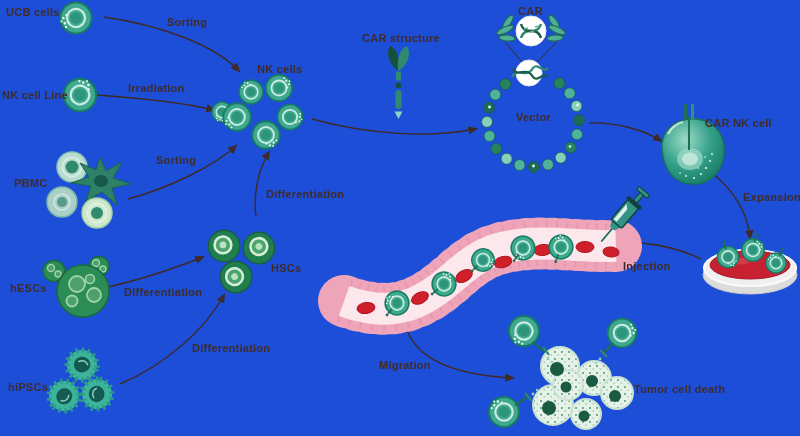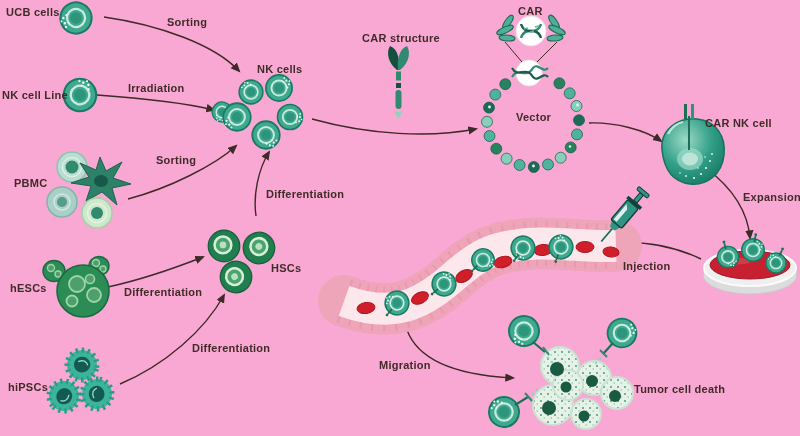--- a/index.html
+++ b/index.html
@@ -3,7 +3,7 @@
 <meta charset="utf-8">
 <style>
   html,body{margin:0;padding:0;background:#000;}
-  .stage{position:relative;width:800px;height:436px;background:#f9a8d4;overflow:hidden;}
+  .stage{position:relative;width:800px;height:436px;background:#1d4ed8;overflow:hidden;}
   svg{display:block;}
   .lbl{font-family:"Liberation Sans","DejaVu Sans",sans-serif;font-weight:700;font-size:11px;
        fill:#402c27;letter-spacing:.25px;}

